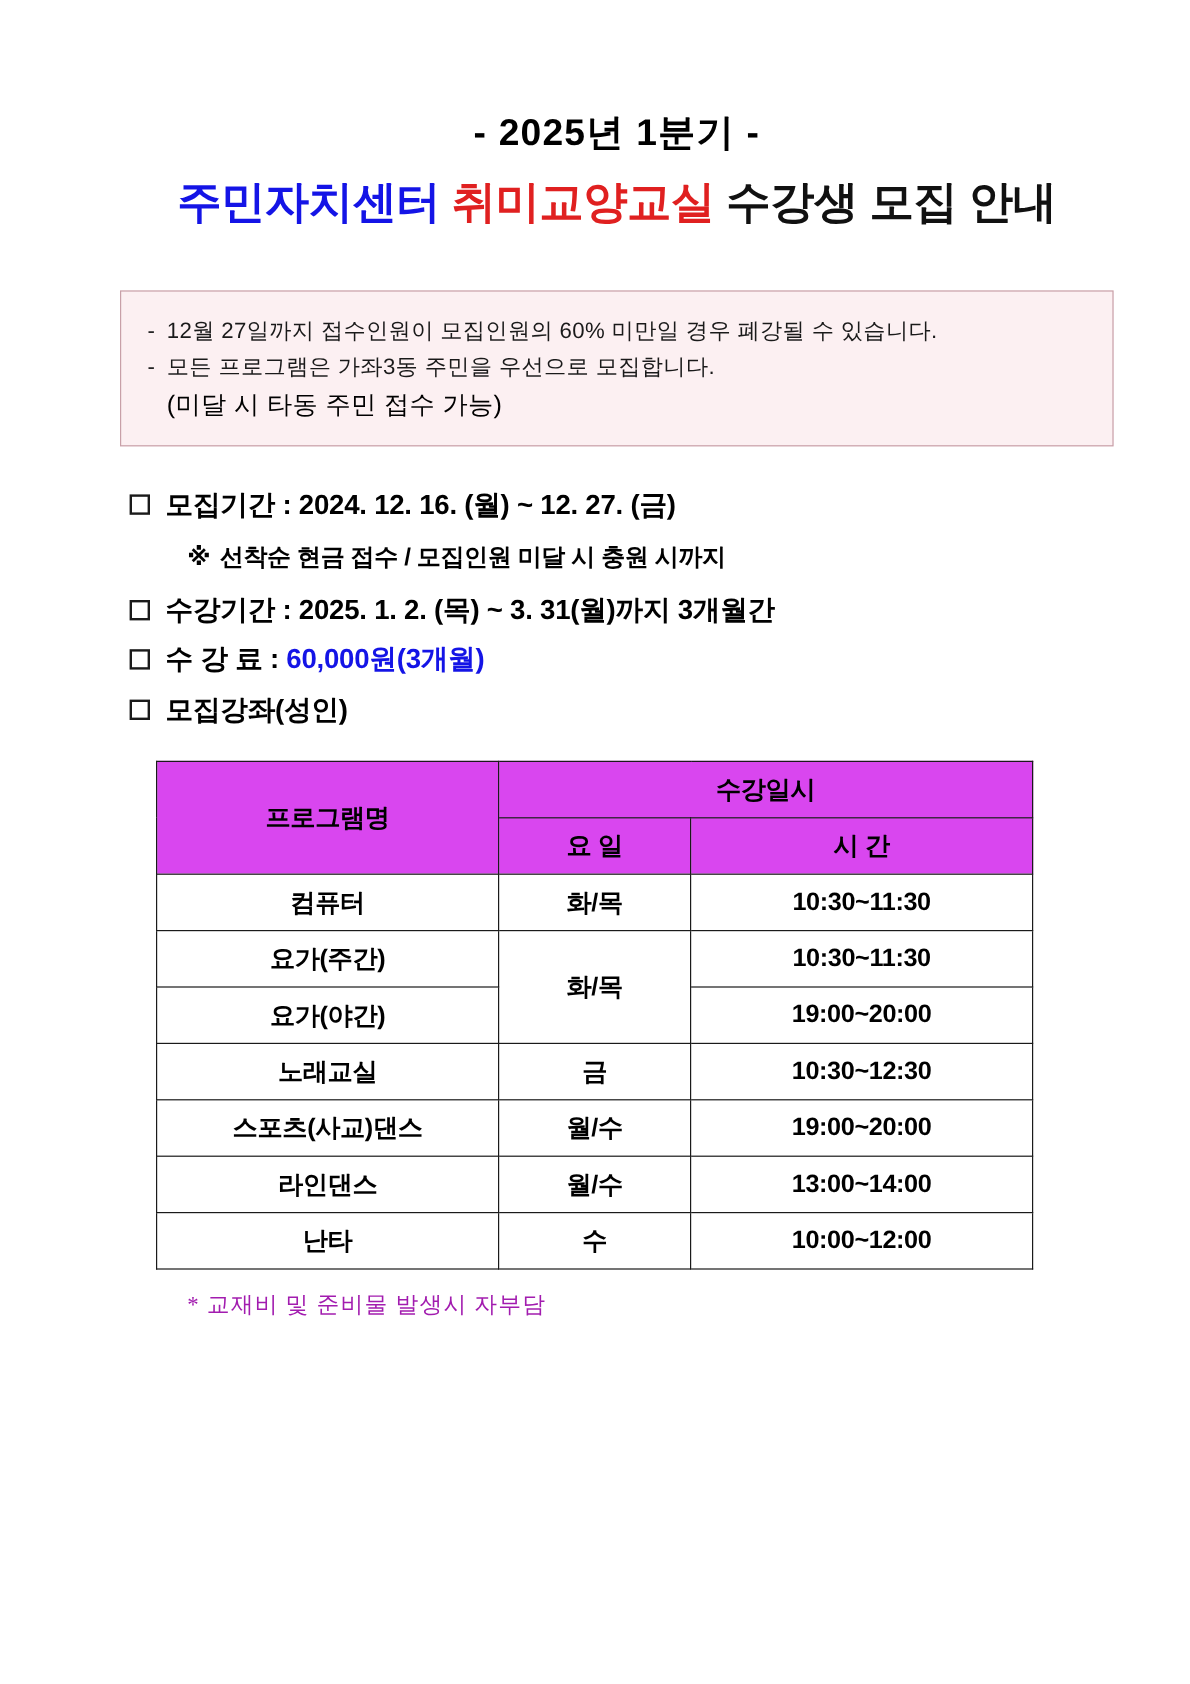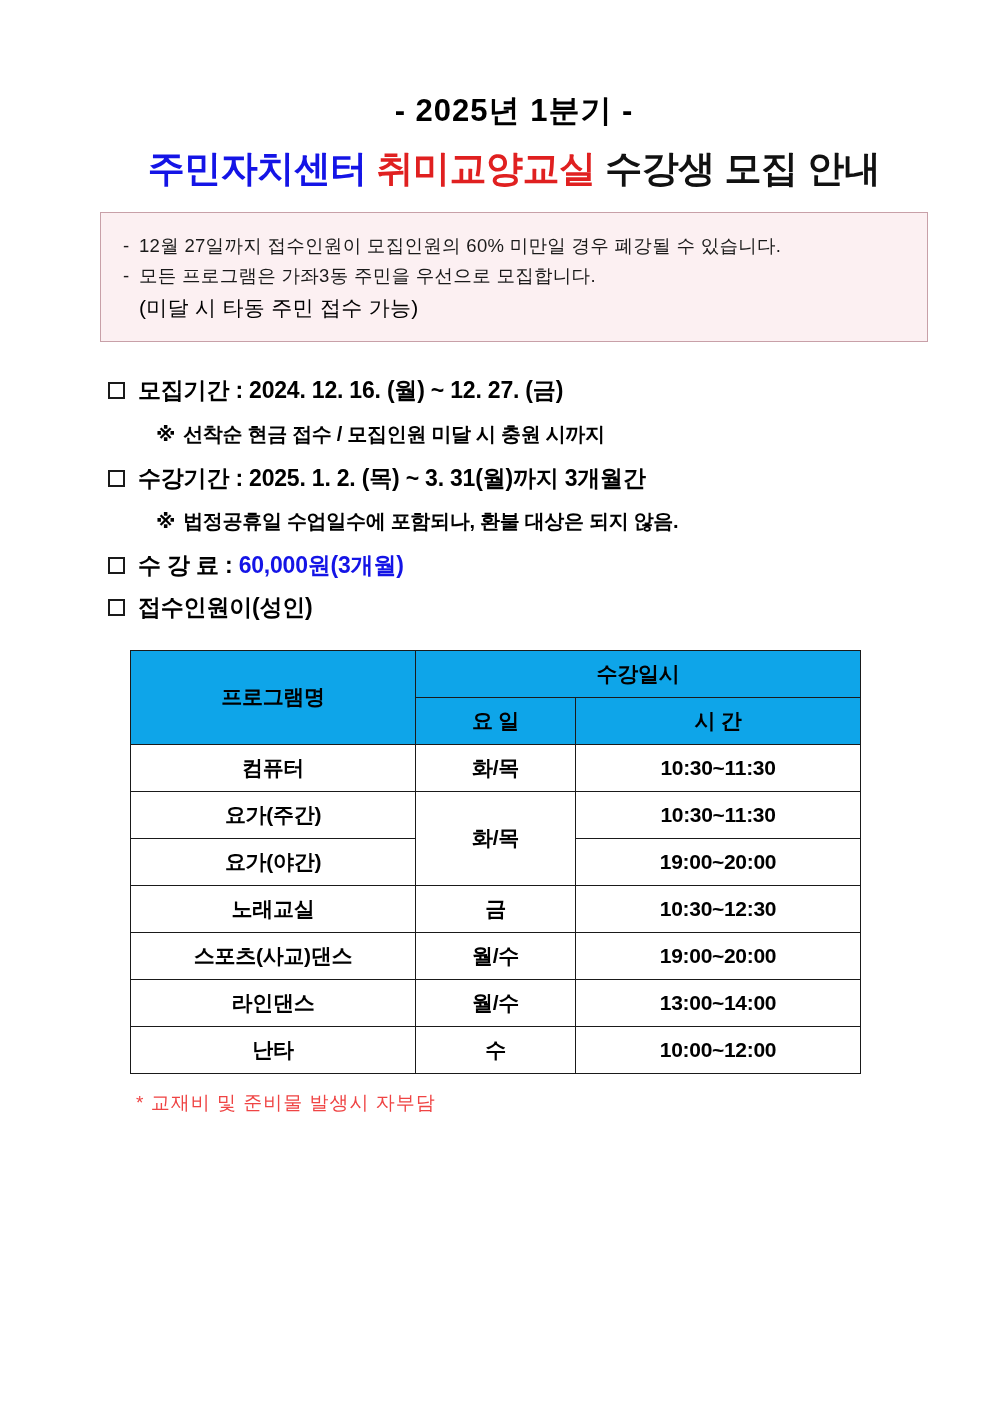--- a/index.html
+++ b/index.html
@@ -35,7 +35,7 @@
     font-size: 37px;
     font-weight: bold;
     letter-spacing: -0.5px;
-    margin-bottom: 18px;
+    margin-bottom: 48px;
     white-space: nowrap;
   }
   .t-blue { color: #1414e6; }

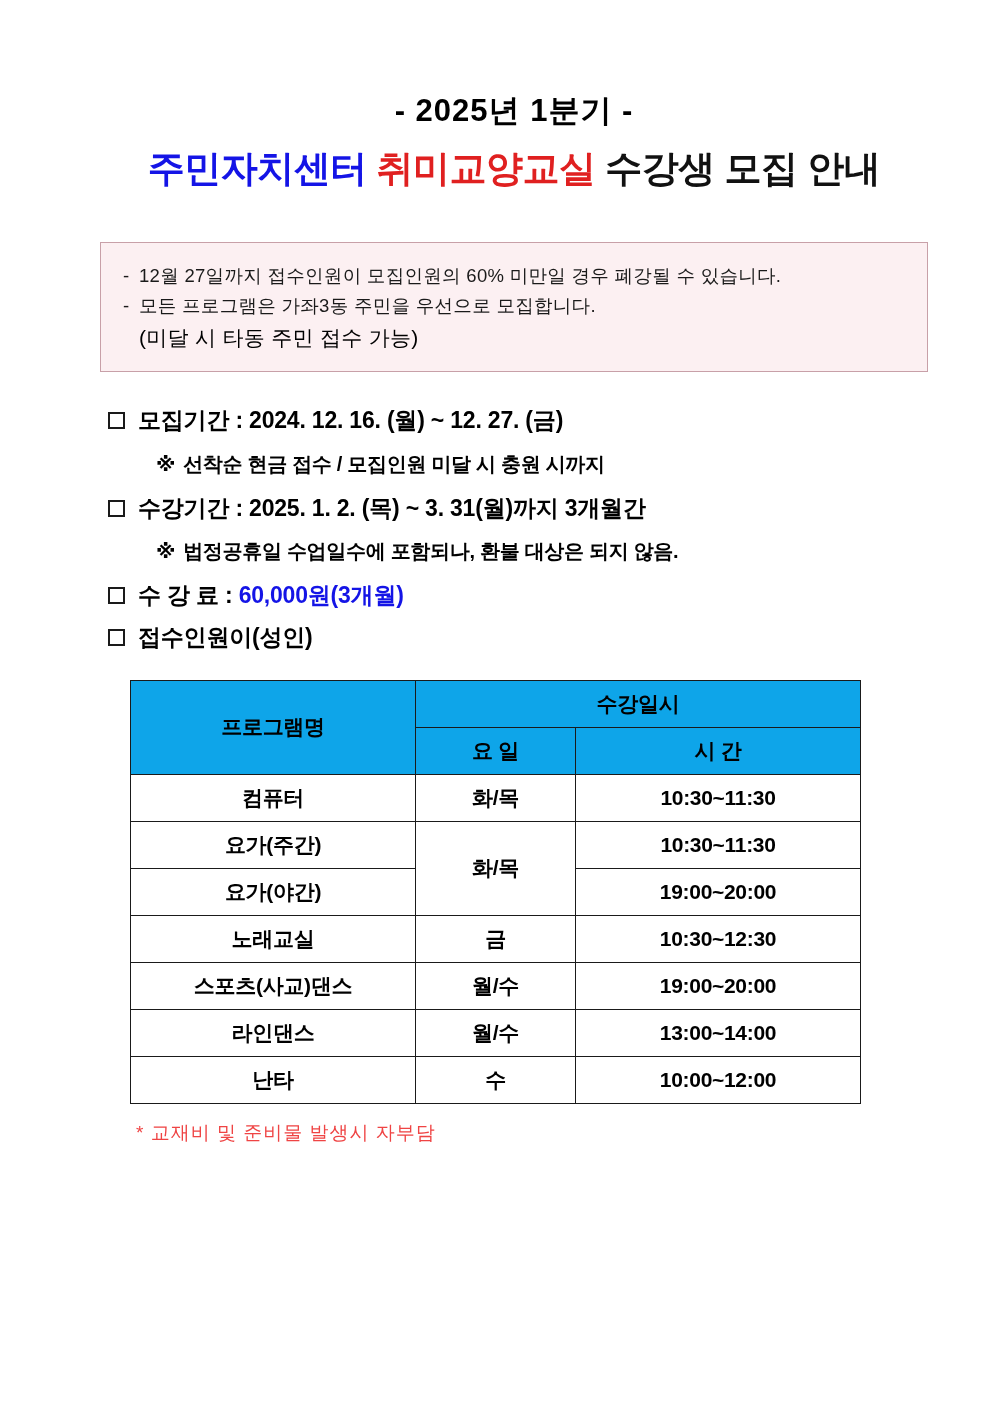--- a/index.html
+++ b/index.html
@@ -178,9 +178,6 @@
     <span class="checkbox"></span>
     <span class="item-text">수강기간 : 2025. 1. 2. (목) ~ 3. 31(월)까지 3개월간</span>
   </div>
-  <div class="subnote">
-    <span class="star">※</span><span>법정공휴일 수업일수에 포함되나, 환불 대상은 되지 않음.</span>
-  </div>
 
   <div class="item">
     <span class="checkbox"></span>

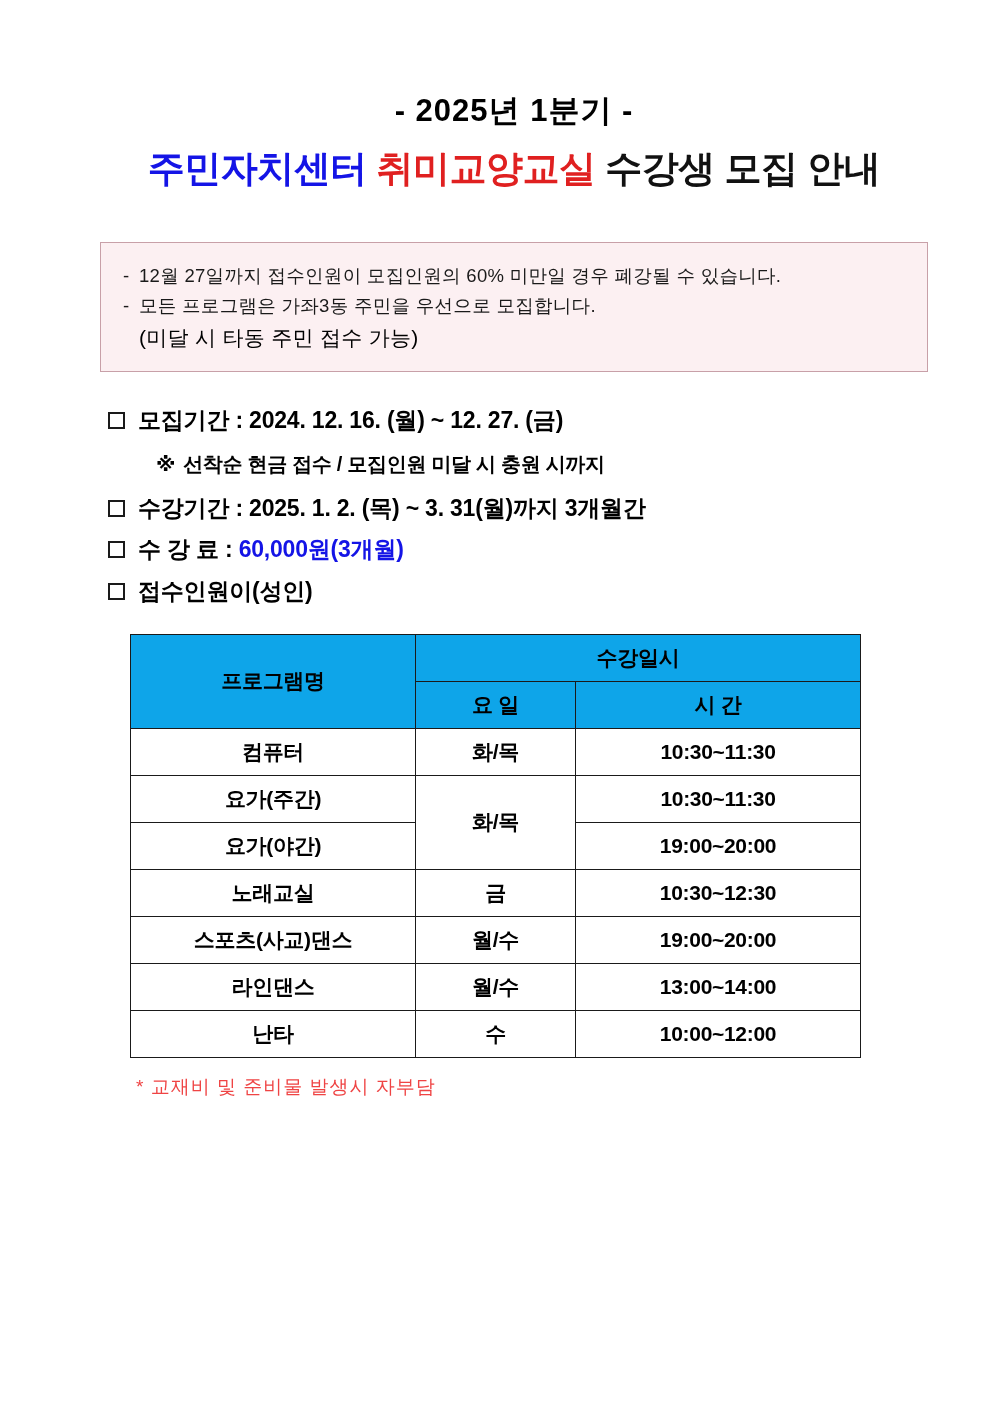--- a/index.html
+++ b/index.html
@@ -187,7 +187,7 @@
 
   <div class="item">
     <span class="checkbox"></span>
-    <span class="item-text">접수인원이(성인)</span>
+    <span class="item-text">모집강좌(성인)</span>
   </div>
 
   <div class="table-wrap">

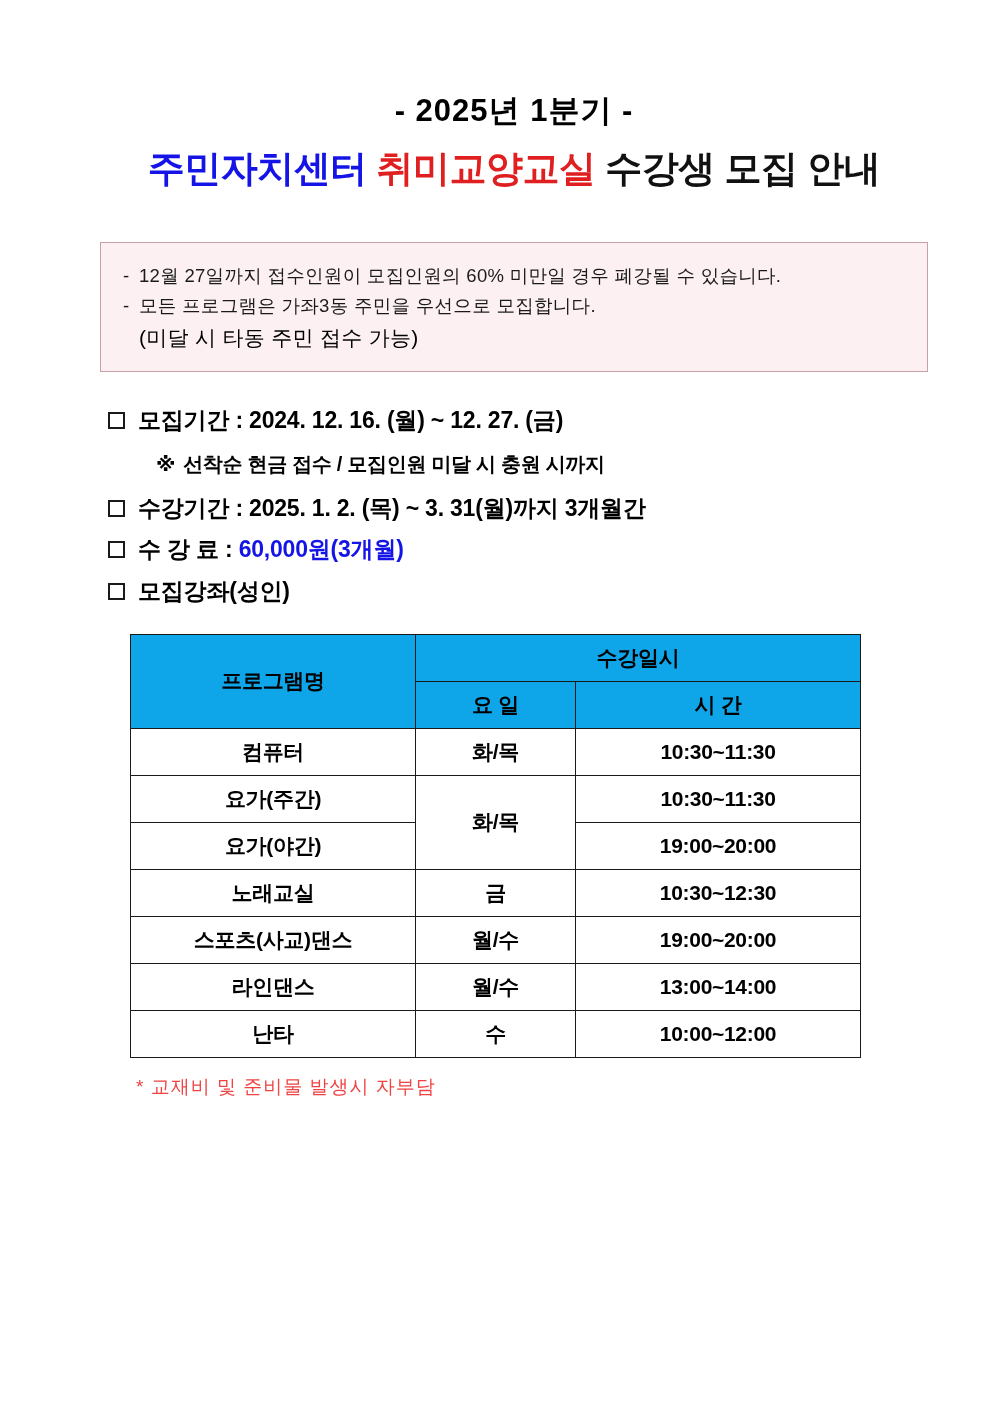--- a/index.html
+++ b/index.html
@@ -124,7 +124,7 @@
     box-sizing: border-box;
   }
   table.courses thead th {
-    background: #0ea5e9;
+    background: #d946ef;
   }
   col.c-name { width: 285px; }
   col.c-day  { width: 160px; }

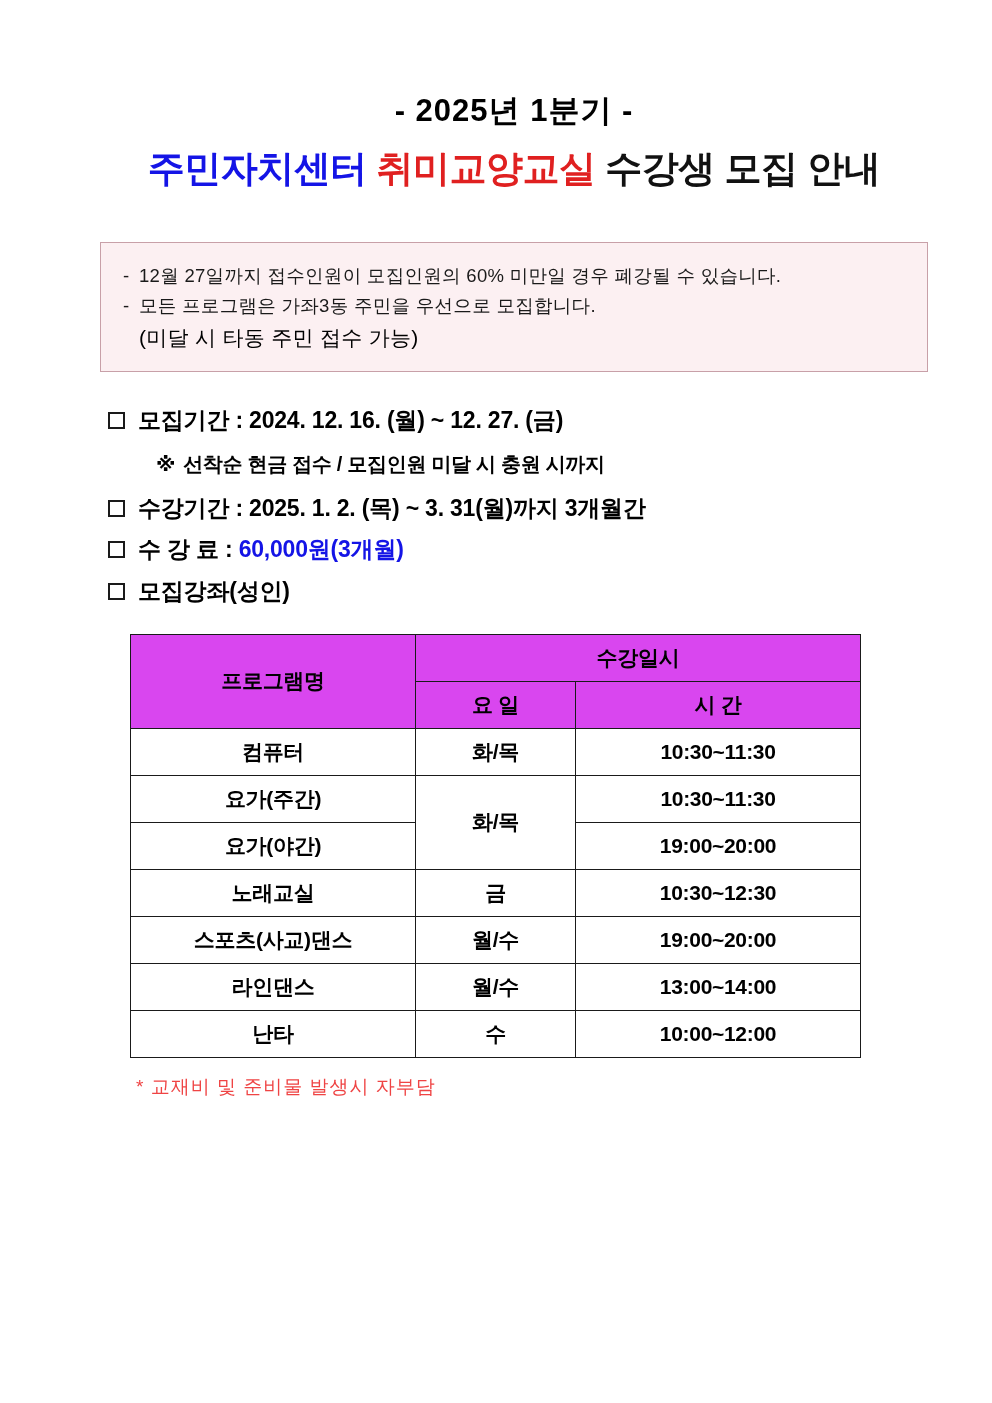--- a/index.html
+++ b/index.html
@@ -131,11 +131,11 @@
   col.c-time { width: 285px; }
 
   .footnote {
-    margin: 16px 0 0 76px;
+    margin: 16px 0 0 96px;
     font-size: 19px;
-    font-family: Liberation Sans, sans-serif;
+    font-family: Liberation Serif, serif;
     letter-spacing: 1px;
-    color: #ef4444;
+    color: #a21caf;
   }
 </style>
 </head>

